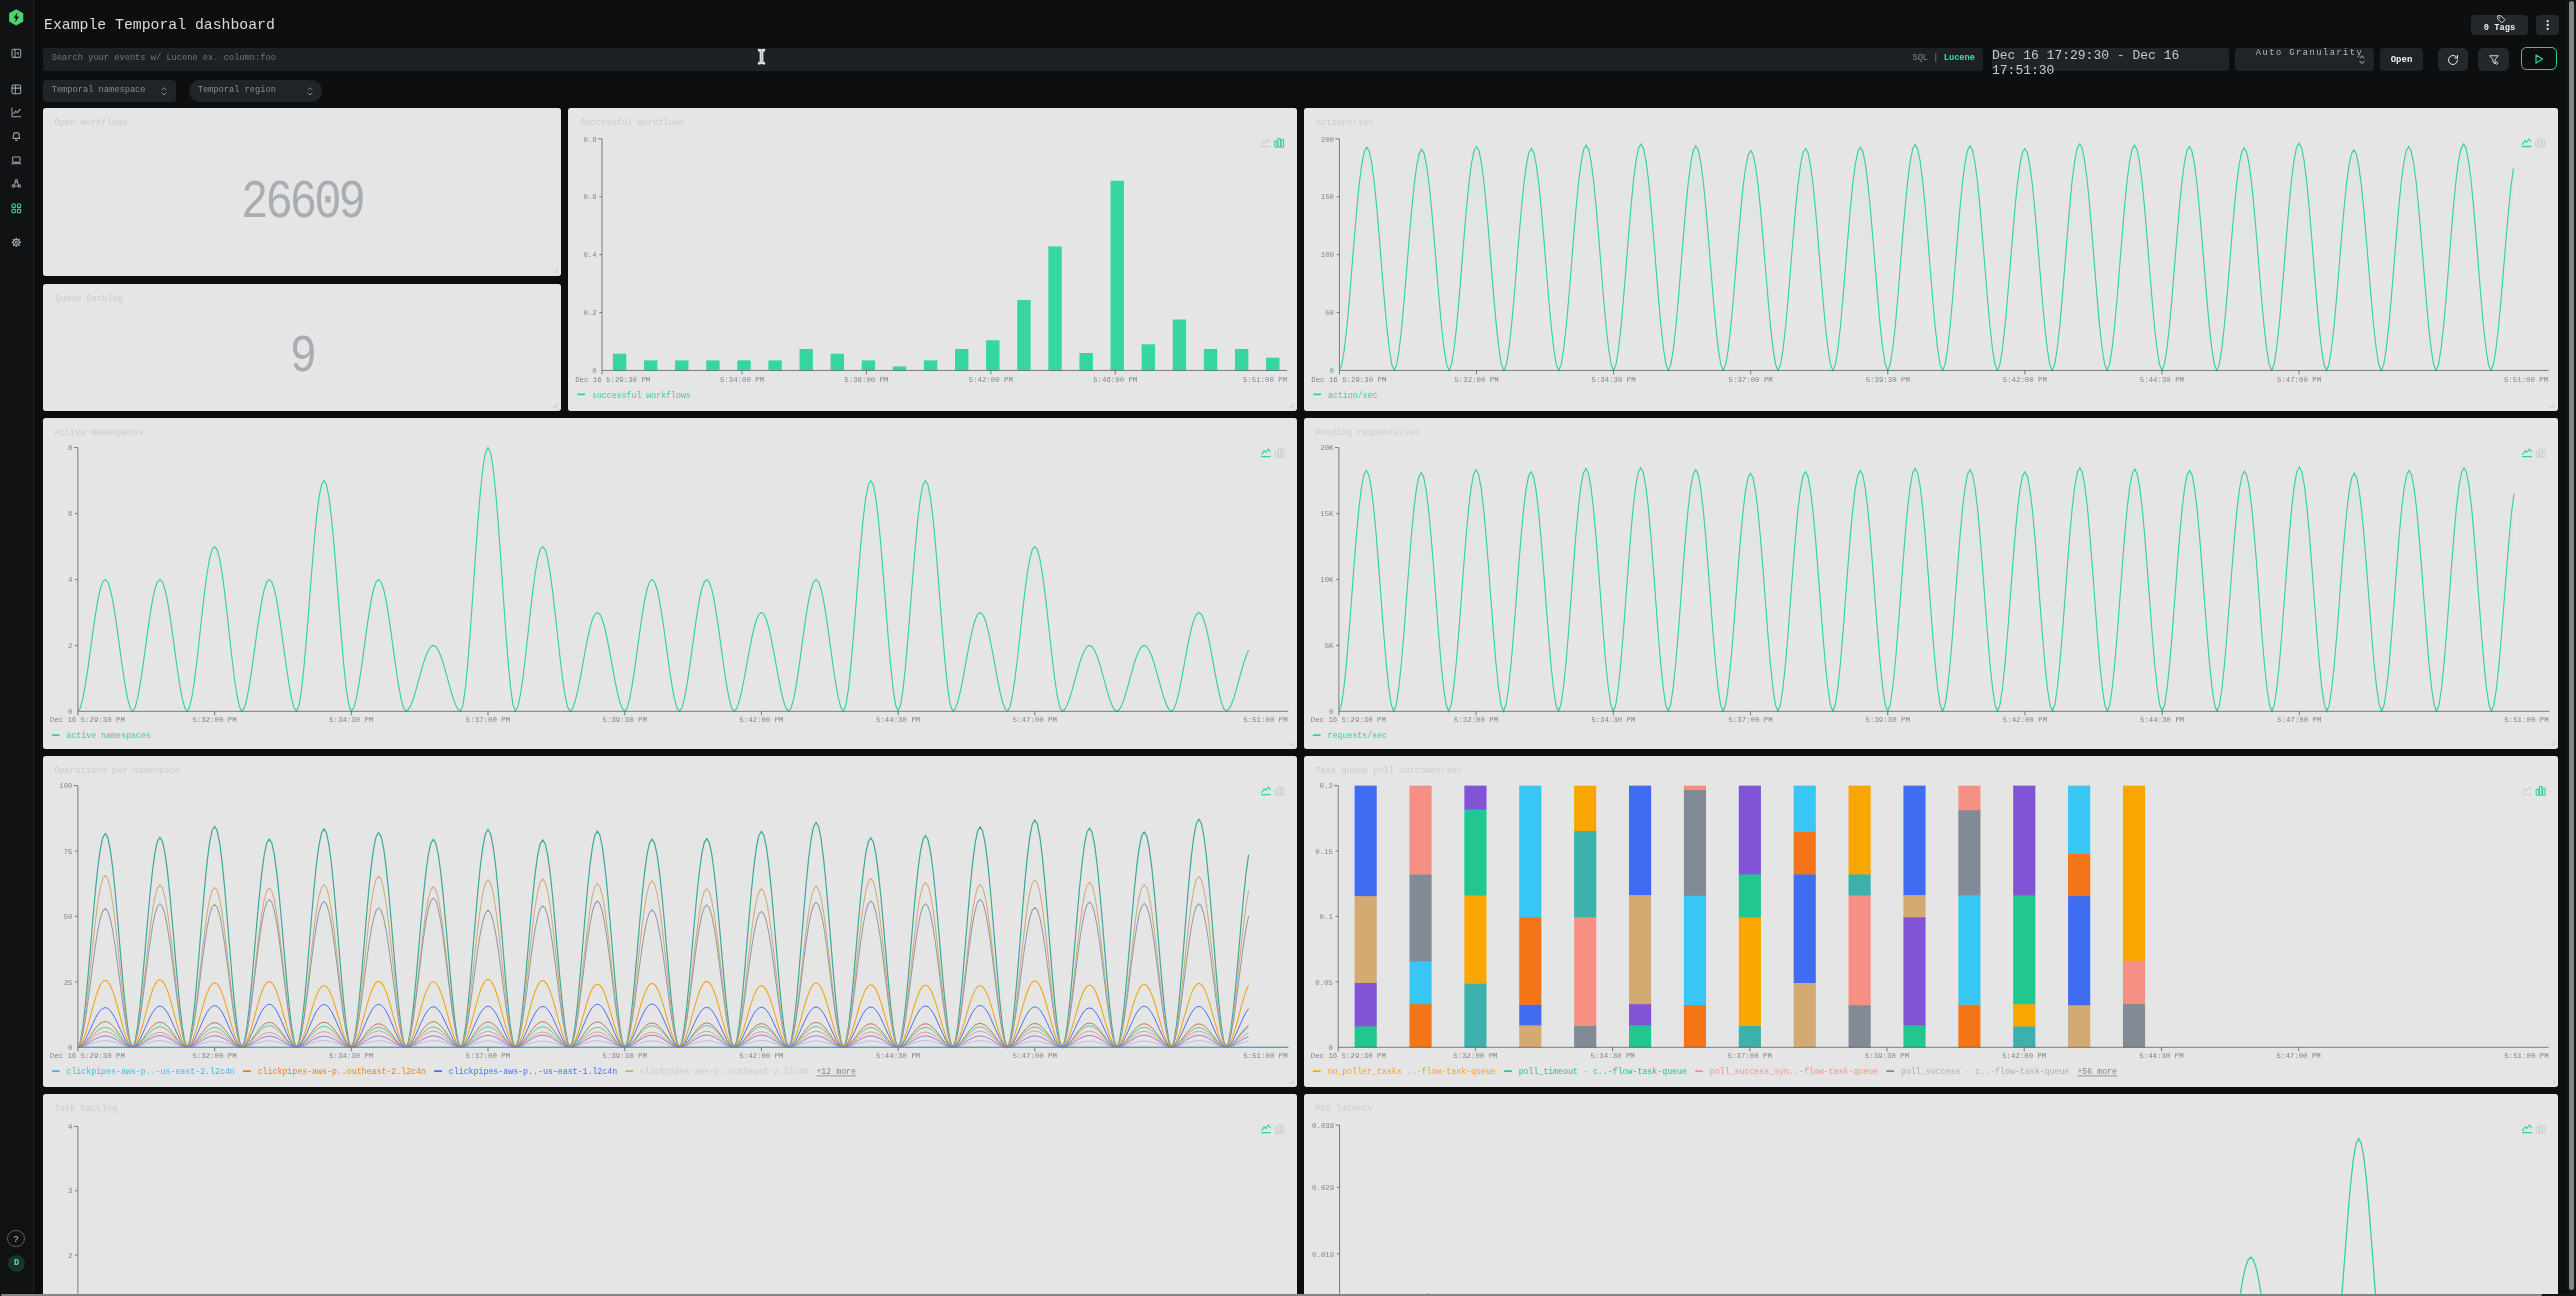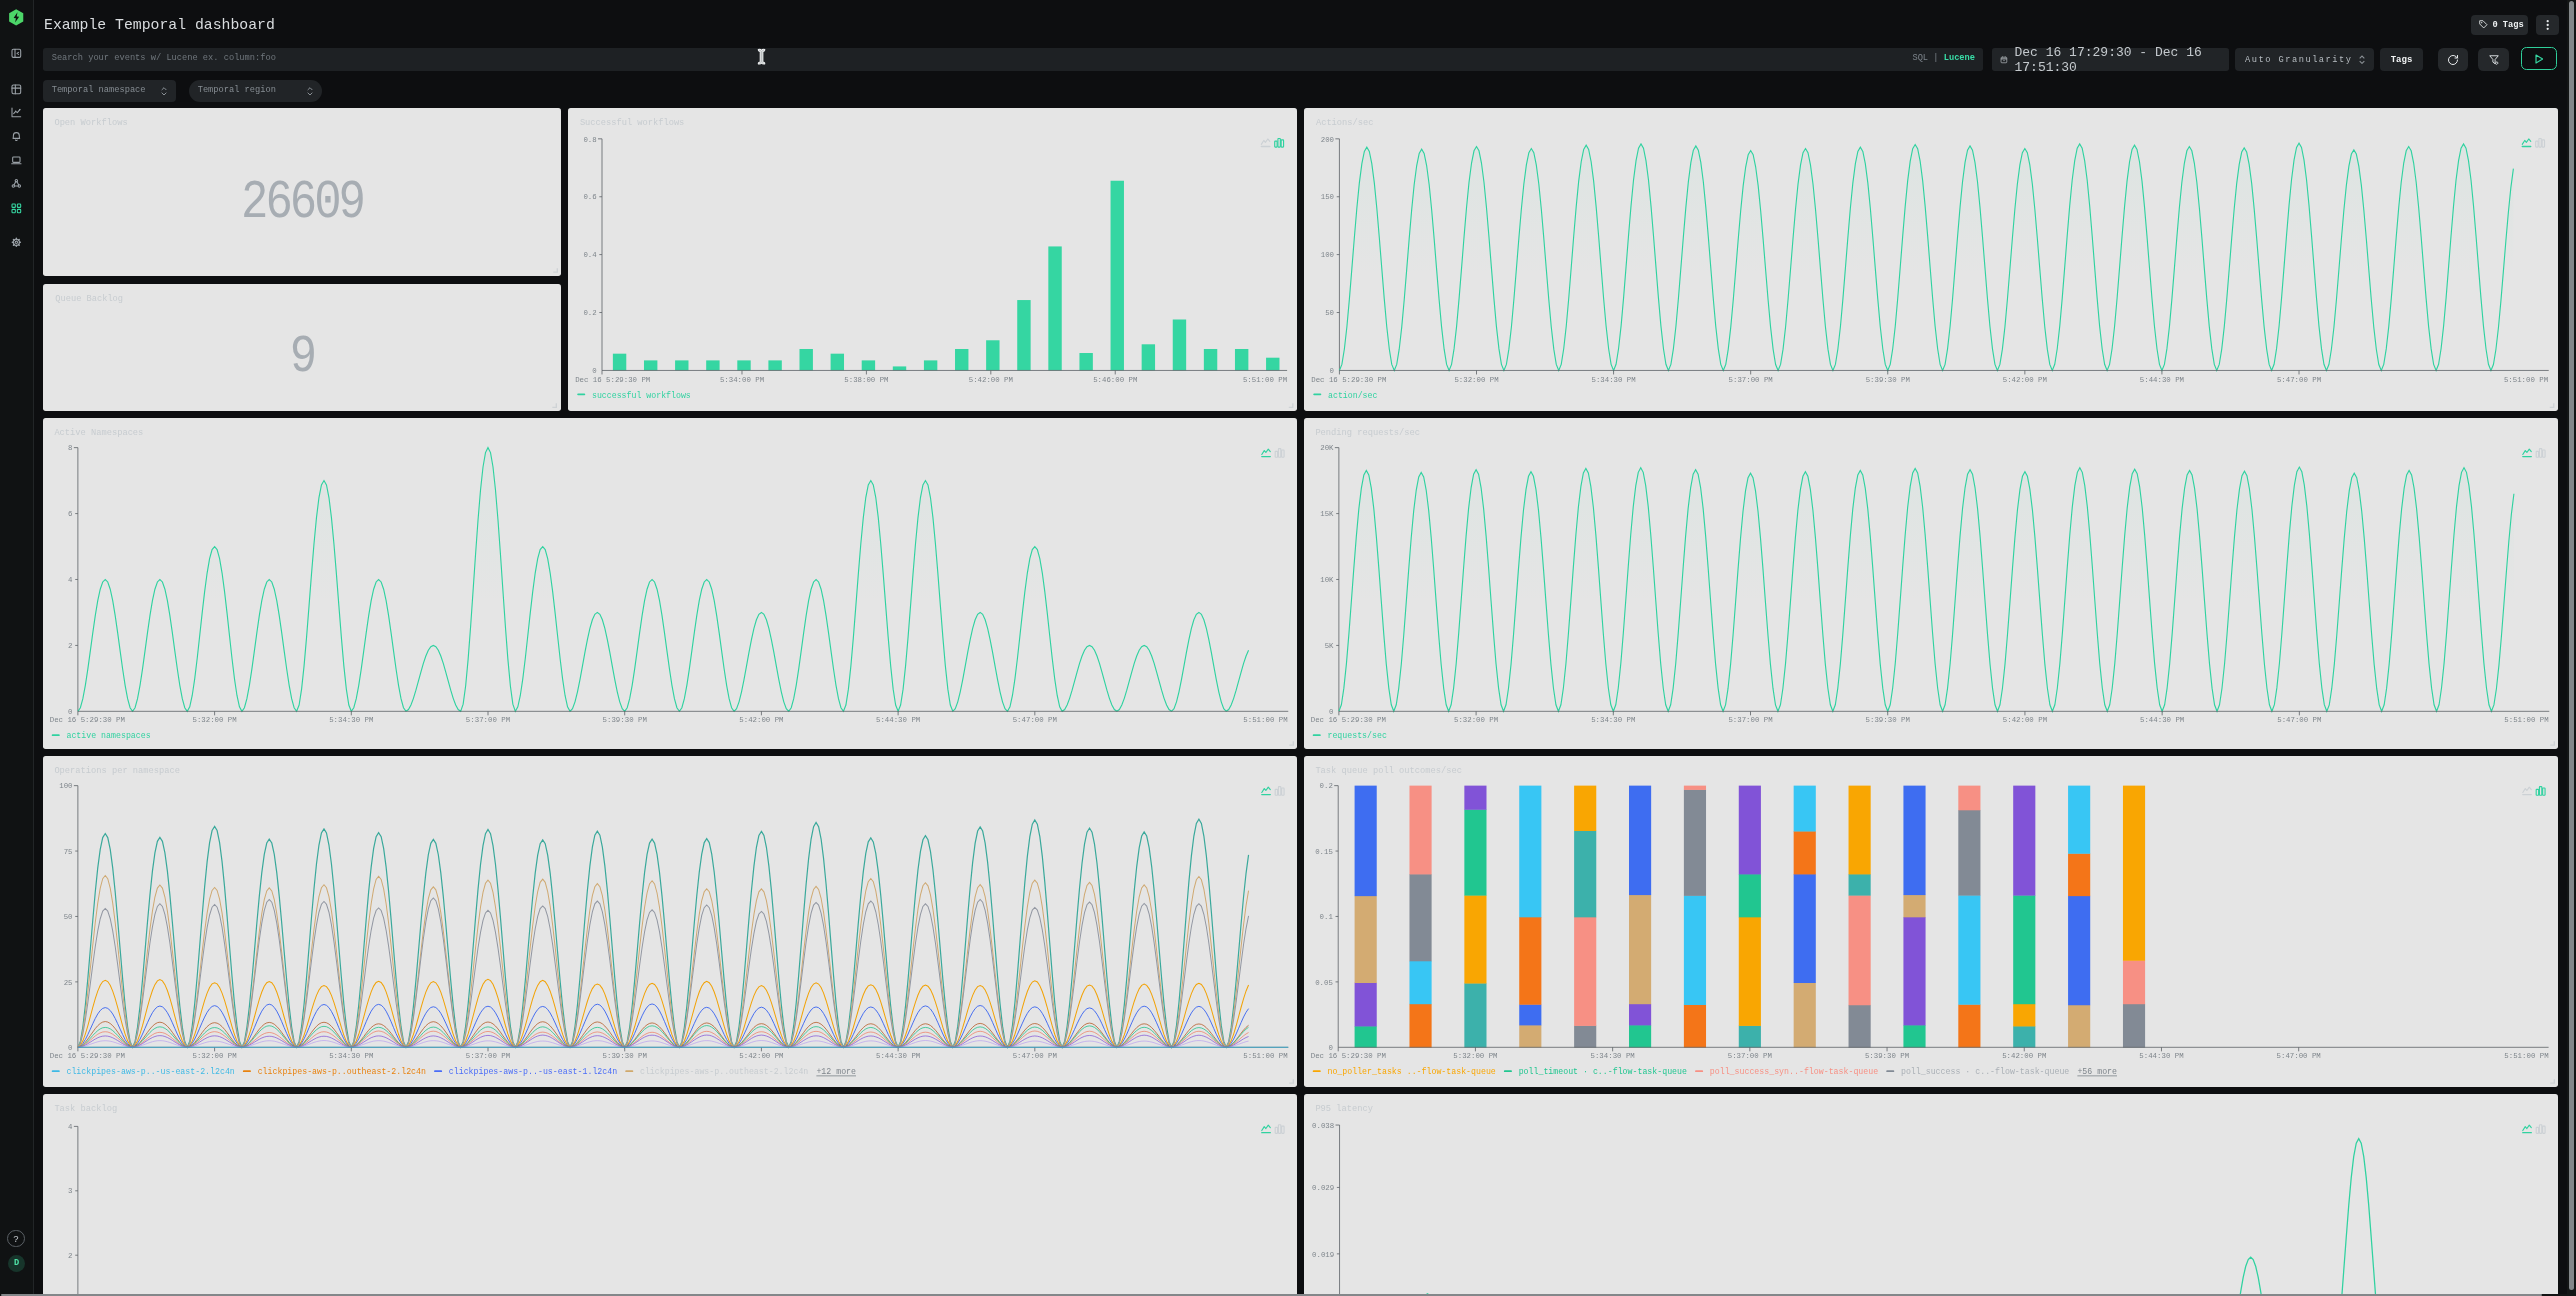--- a/index.html
+++ b/index.html
@@ -4,7 +4,7 @@
 html,body { width:2576px; height:1297px; background:#0d0e10; overflow:hidden; filter:brightness(1);
   font-family:"Liberation Mono", monospace; -webkit-font-smoothing:antialiased; }
 .abs { position:absolute; }
-.btn { background:#25282b; display:flex; align-items:center; }
+.btn { background:#25282b; display:flex; align-items:center;flex-direction:column; }
 .panel { position:absolute; background:#e5e5e5; border-radius:2.7px; overflow:hidden; }
 svg text { font-family:"Liberation Mono", monospace; }
 </style></head>

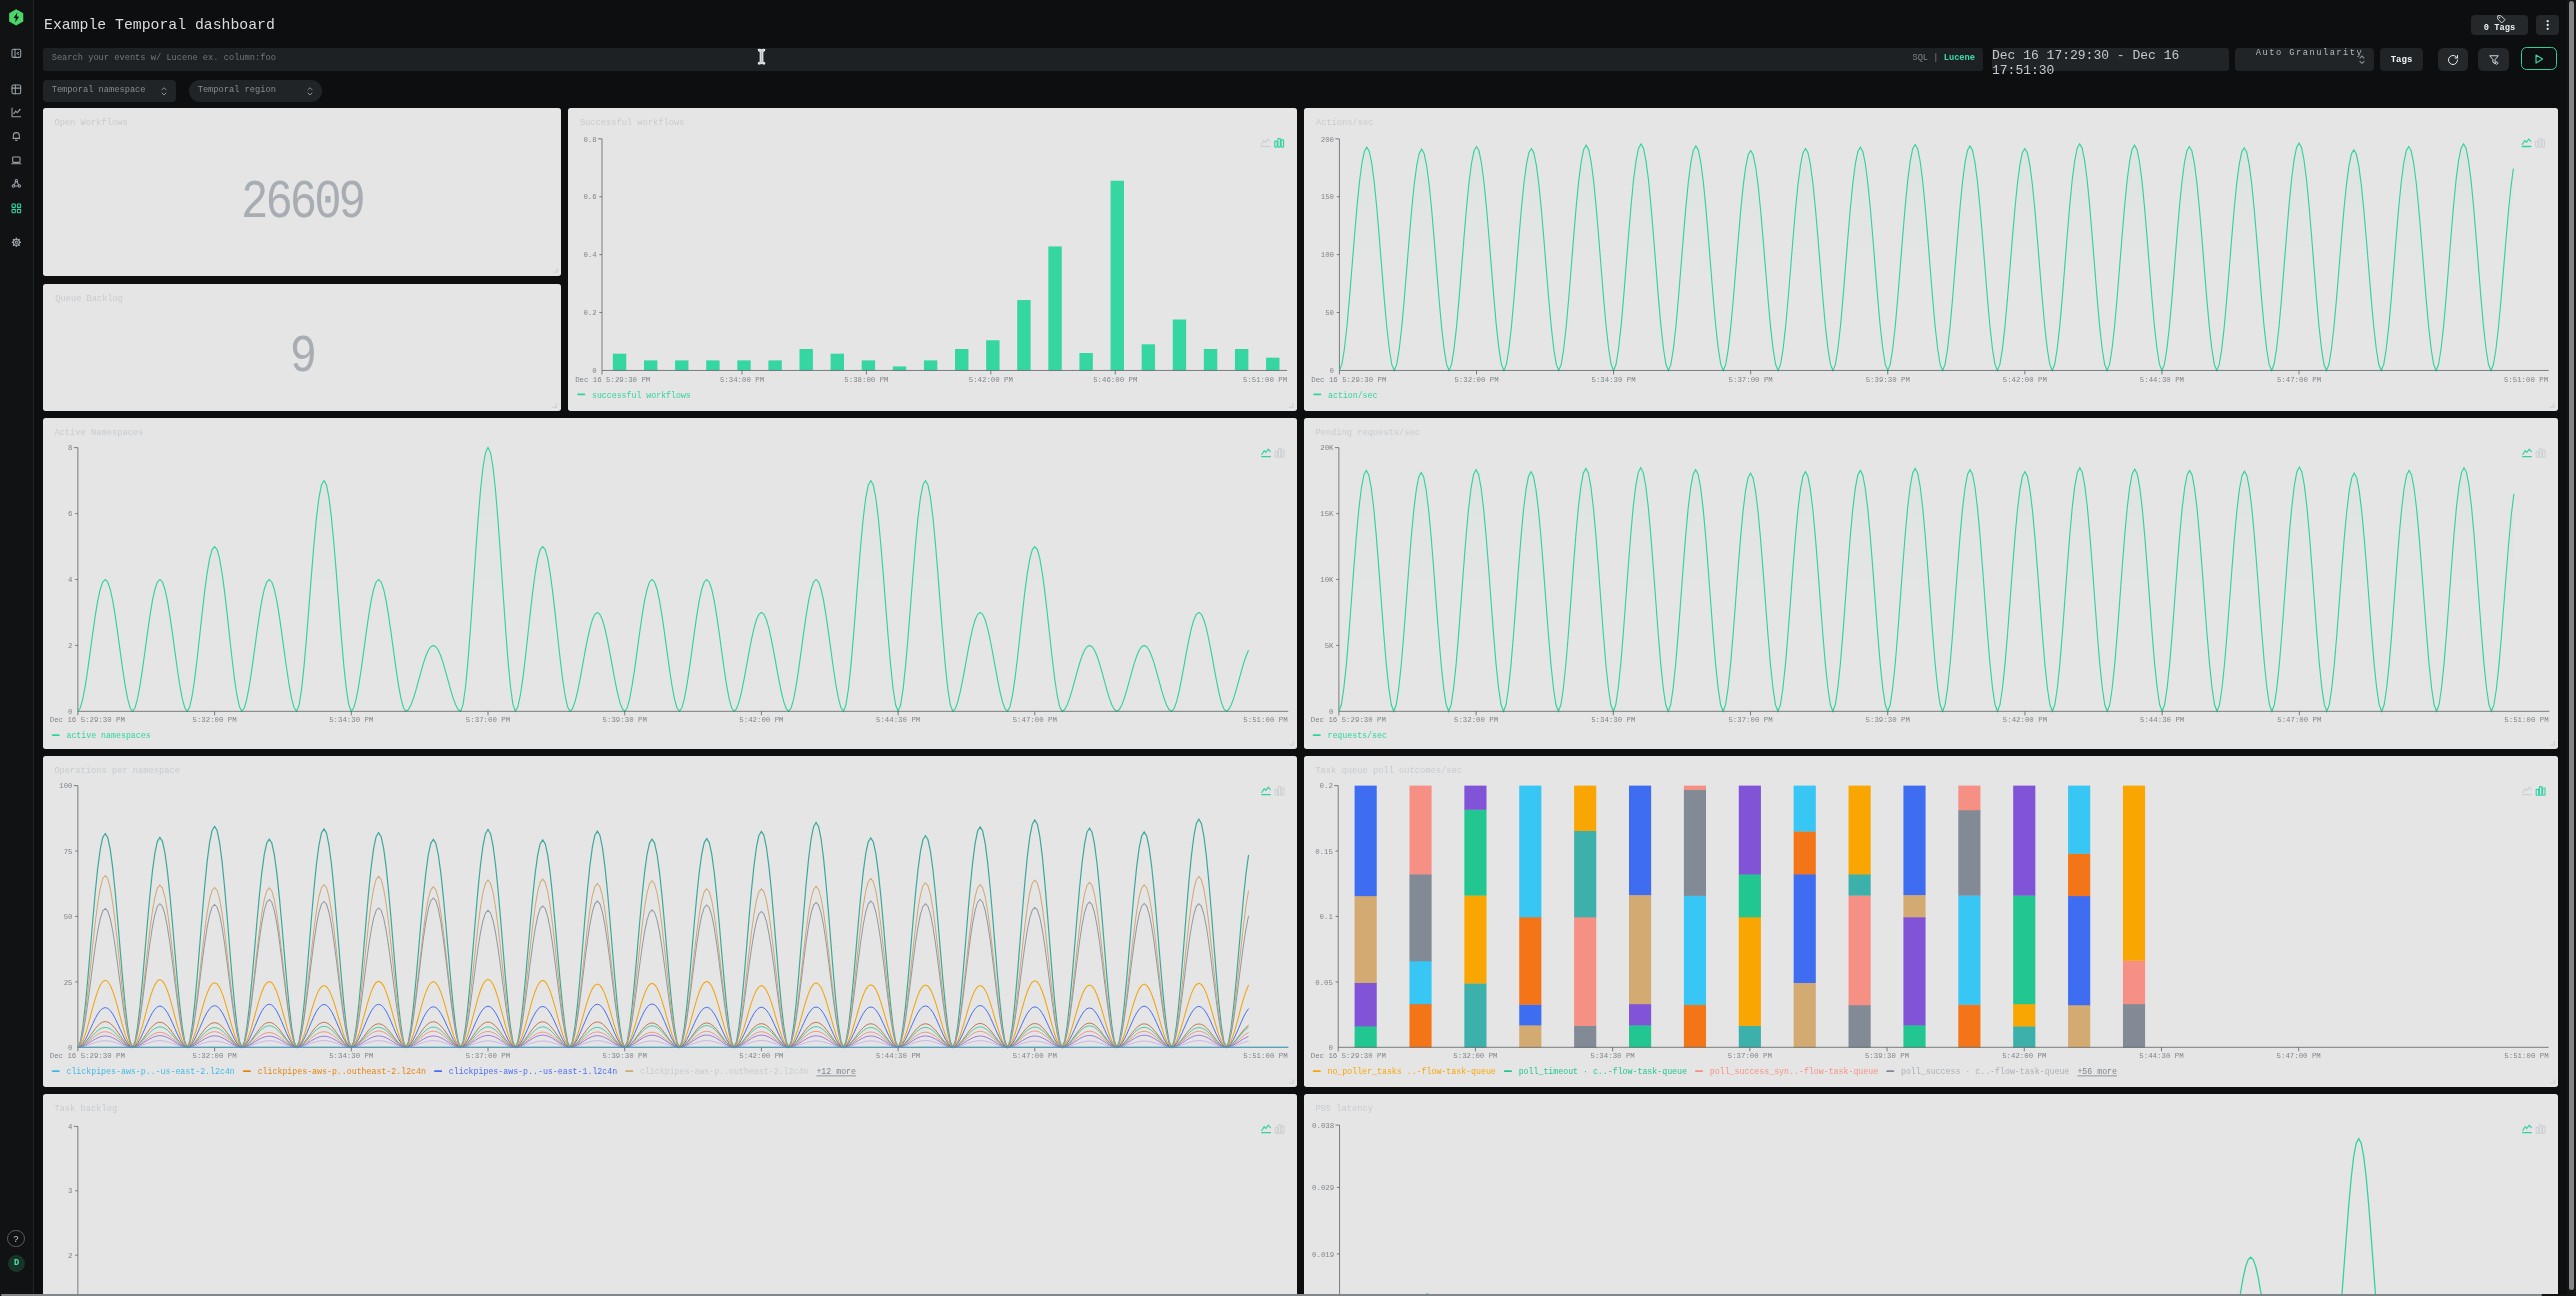--- a/index.html
+++ b/index.html
@@ -47,7 +47,7 @@
     </svg>
   </div>
 <div class="abs btn" style="left:2380px;top:48px;width:43px;height:23px;background:#212427;border-radius:4px;justify-content:center">
-      <span style="font-size:9px;color:#f1f3f4;font-weight:bold">Tags</span>
+      <span style="font-size:9px;color:#f1f3f4;font-weight:bold">Open</span>
   </div>
 <div class="abs btn" style="left:2438px;top:48px;width:29.5px;height:23px;border-radius:5.4px;justify-content:center">
       <svg width="12" height="12" viewBox="0 0 24 24" fill="none" stroke="#e8ebed" stroke-width="2" stroke-linecap="round" stroke-linejoin="round">

